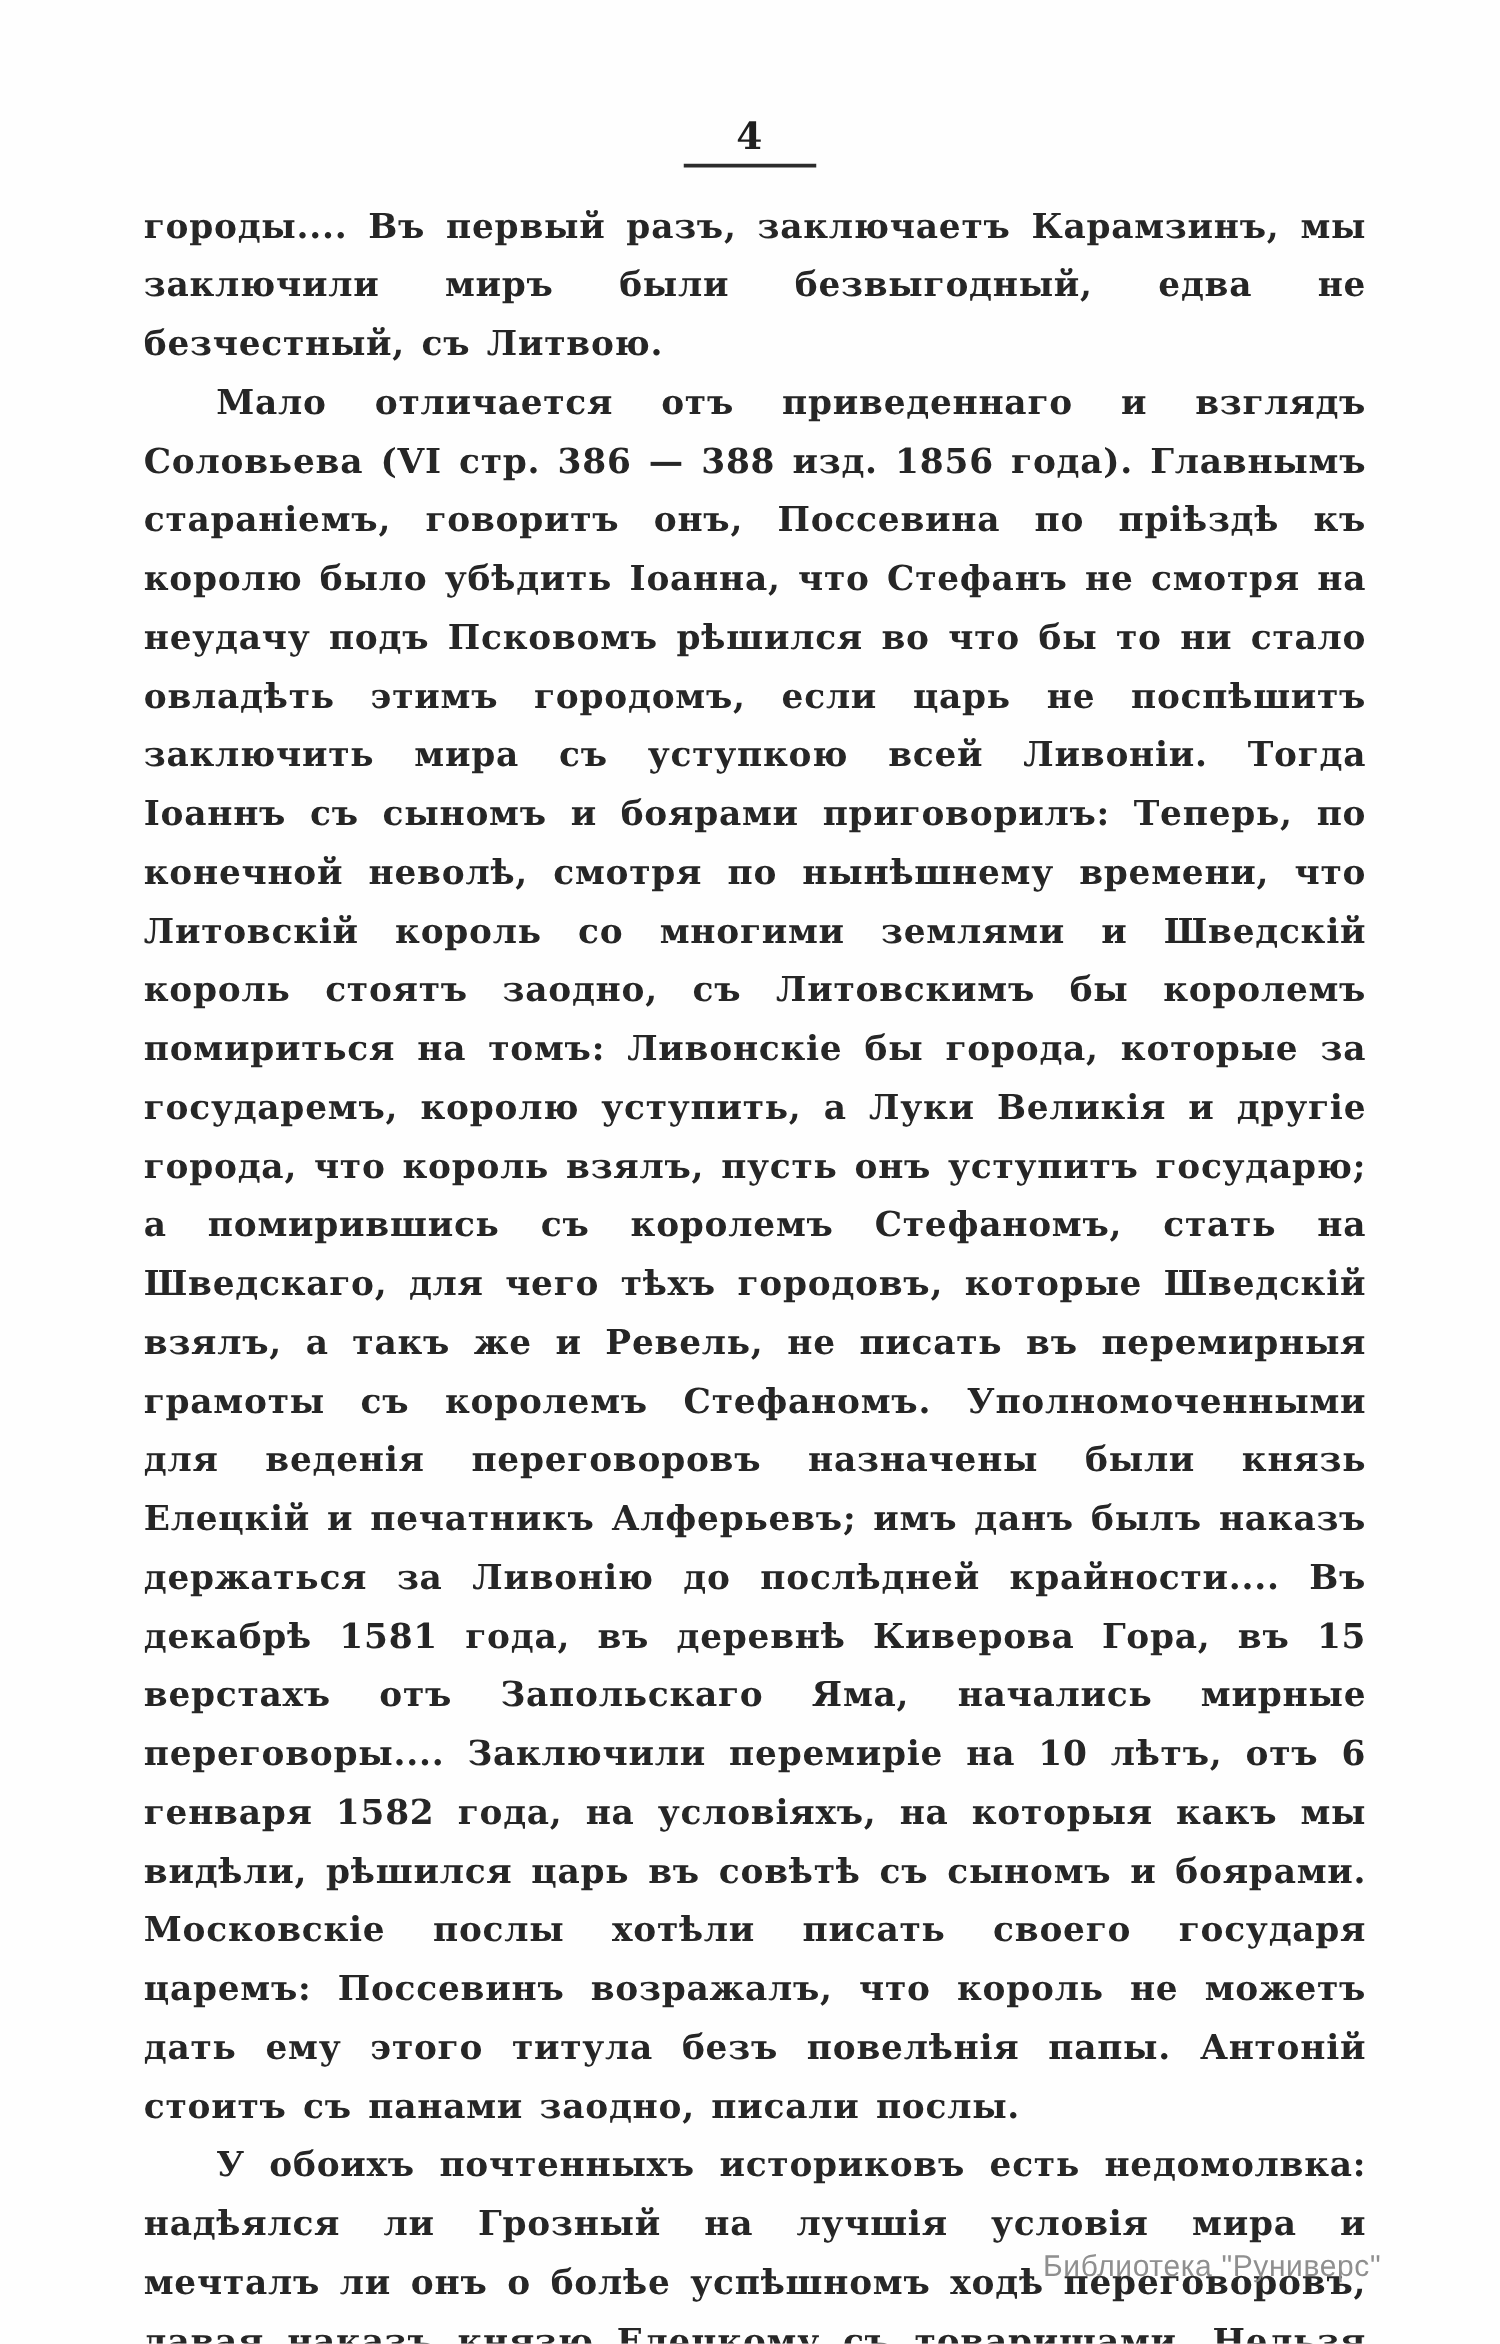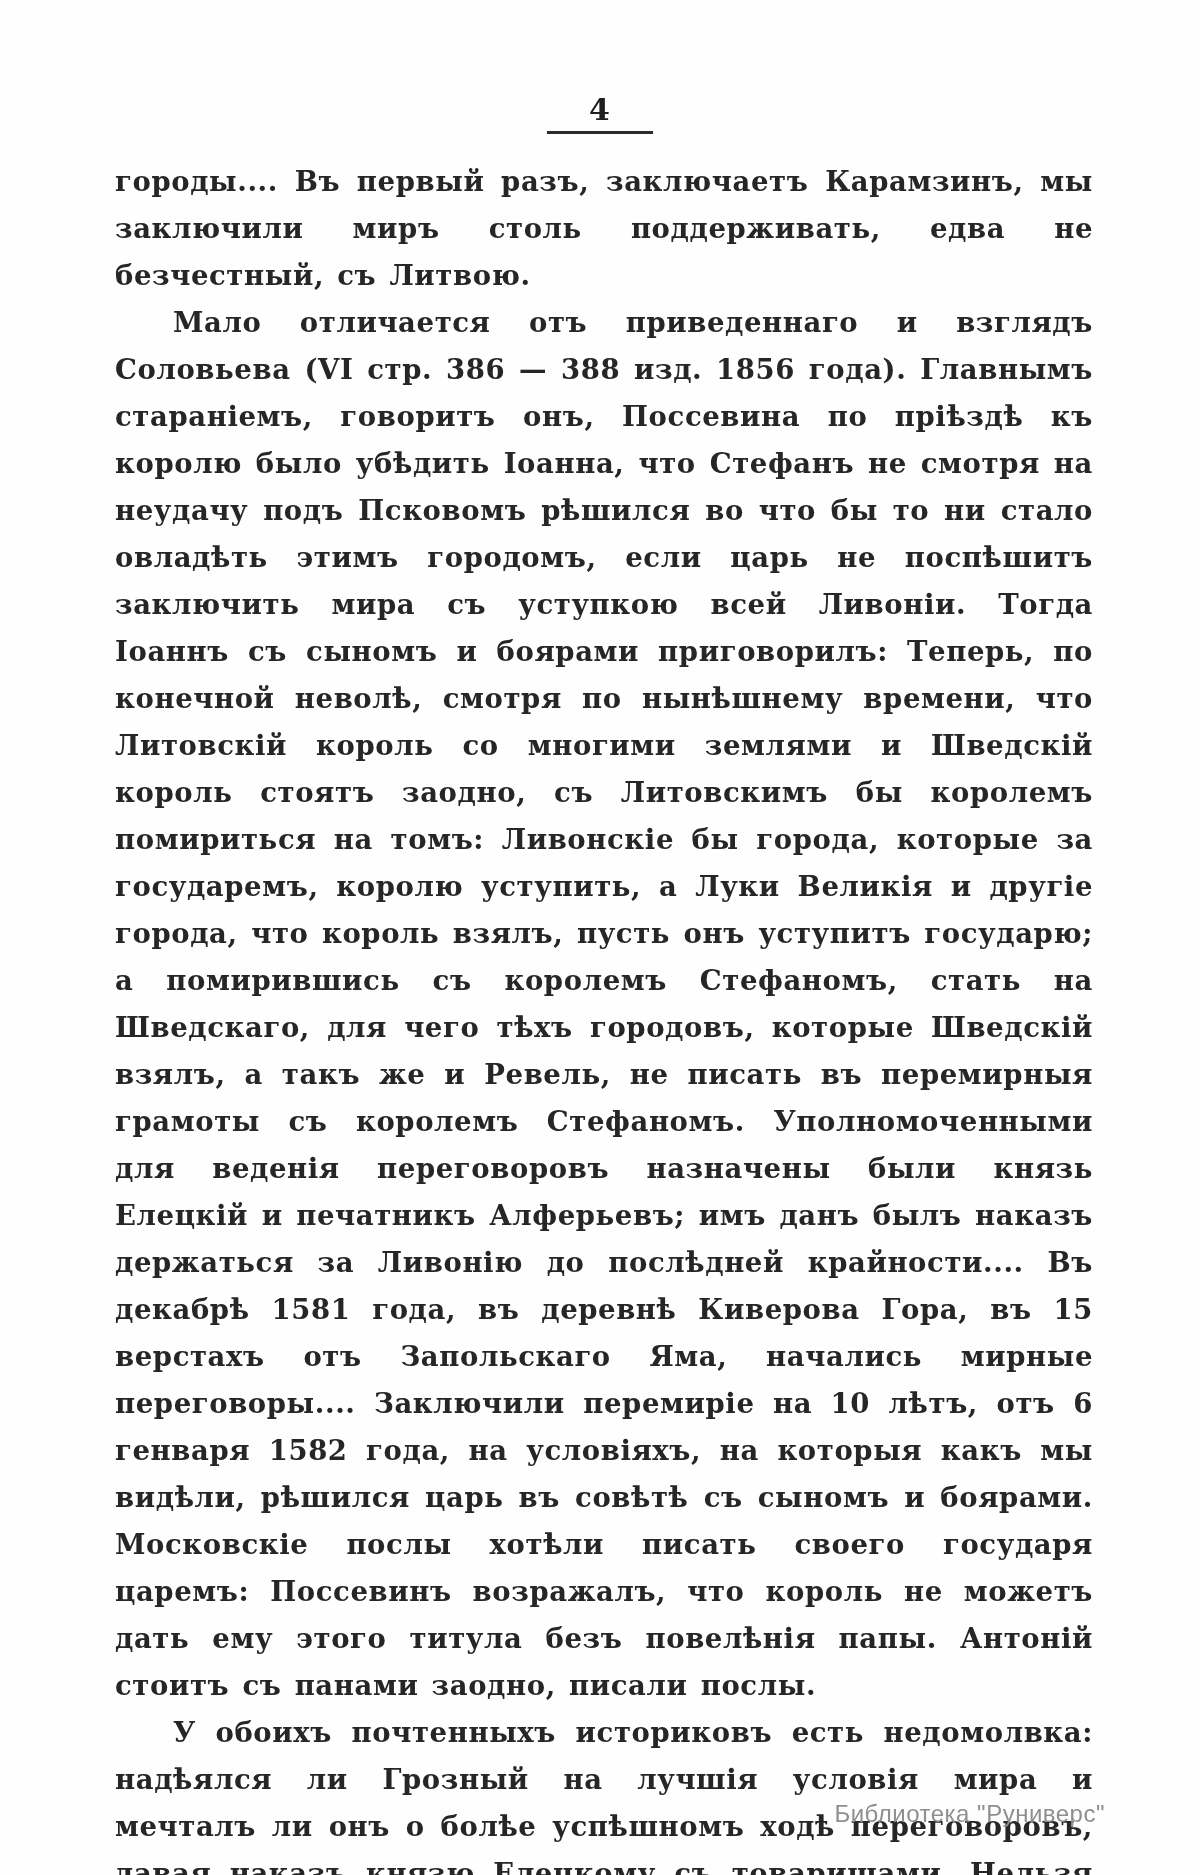--- a/index.html
+++ b/index.html
@@ -74,7 +74,7 @@
   </div>
 
   <div class="text-block">
-    <p class="para no-indent">городы.... Въ первый разъ, заключаетъ Карамзинъ, мы заключили миръ столь поддерживать, едва не безчестный, съ Литвою.</p>
+    <p class="para no-indent">городы.... Въ первый разъ, заключаетъ Карамзинъ, мы заключили миръ были безвыгодный, едва не безчестный, съ Литвою.</p>
     <p class="para">Мало отличается отъ приведеннаго и взглядъ Соловьева (VI стр. 386 — 388 изд. 1856 года). Главнымъ стараніемъ, говоритъ онъ, Поссевина по пріѣздѣ къ королю было убѣдить Іоанна, что Стефанъ не смотря на неудачу подъ Псковомъ рѣшился во что бы то ни стало овладѣть этимъ городомъ, если царь не поспѣшитъ заключить мира съ уступкою всей Ливоніи. Тогда Іоаннъ съ сыномъ и боярами приговорилъ: Теперь, по конечной неволѣ, смотря по нынѣшнему времени, что Литовскій король со многими землями и Шведскій король стоятъ заодно, съ Литовскимъ бы королемъ помириться на томъ: Ливонскіе бы города, которые за государемъ, королю уступить, а Луки Великія и другіе города, что король взялъ, пусть онъ уступитъ государю; а помирившись съ королемъ Стефаномъ, стать на Шведскаго, для чего тѣхъ городовъ, которые Шведскій взялъ, а такъ же и Ревель, не писать въ перемирныя грамоты съ королемъ Стефаномъ. Уполномоченными для веденія переговоровъ назначены были князь Елецкій и печатникъ Алферьевъ; имъ данъ былъ наказъ держаться за Ливонію до послѣдней крайности.... Въ декабрѣ 1581 года, въ деревнѣ Киверова Гора, въ 15 верстахъ отъ Запольскаго Яма, начались мирные переговоры.... Заключили перемиріе на 10 лѣтъ, отъ 6 генваря 1582 года, на условіяхъ, на которыя какъ мы видѣли, рѣшился царь въ совѣтѣ съ сыномъ и боярами. Московскіе послы хотѣли писать своего государя царемъ: Поссевинъ возражалъ, что король не можетъ дать ему этого титула безъ повелѣнія папы. Антоній стоитъ съ панами заодно, писали послы.</p>
     <p class="para">У обоихъ почтенныхъ историковъ есть недомолвка: надѣялся ли Грозный на лучшія условія мира и мечталъ ли онъ о болѣе успѣшномъ ходѣ переговоровъ, давая наказъ князю Елецкому съ товарищами. Нельзя не видѣть, что Поссевинъ считалъ перемиріе, при существовавшихъ обстоятельствахъ, не безвыгоднымъ для Россіи, ибо зачѣмъ же иначе было ему питать надежды на благодарность Ивана Грознаго, къ которому онъ отправился сейчасъ же по заключеніи перемирія. По самому характеру миссіи Поссевина въ Москвѣ можно судить, что ему нельзя было слишкомъ энергично поддерживать интересы Польши. Поэтому мы считаемъ ближе къ истинѣ взглядъ графа Д. А.</p>
   </div>

